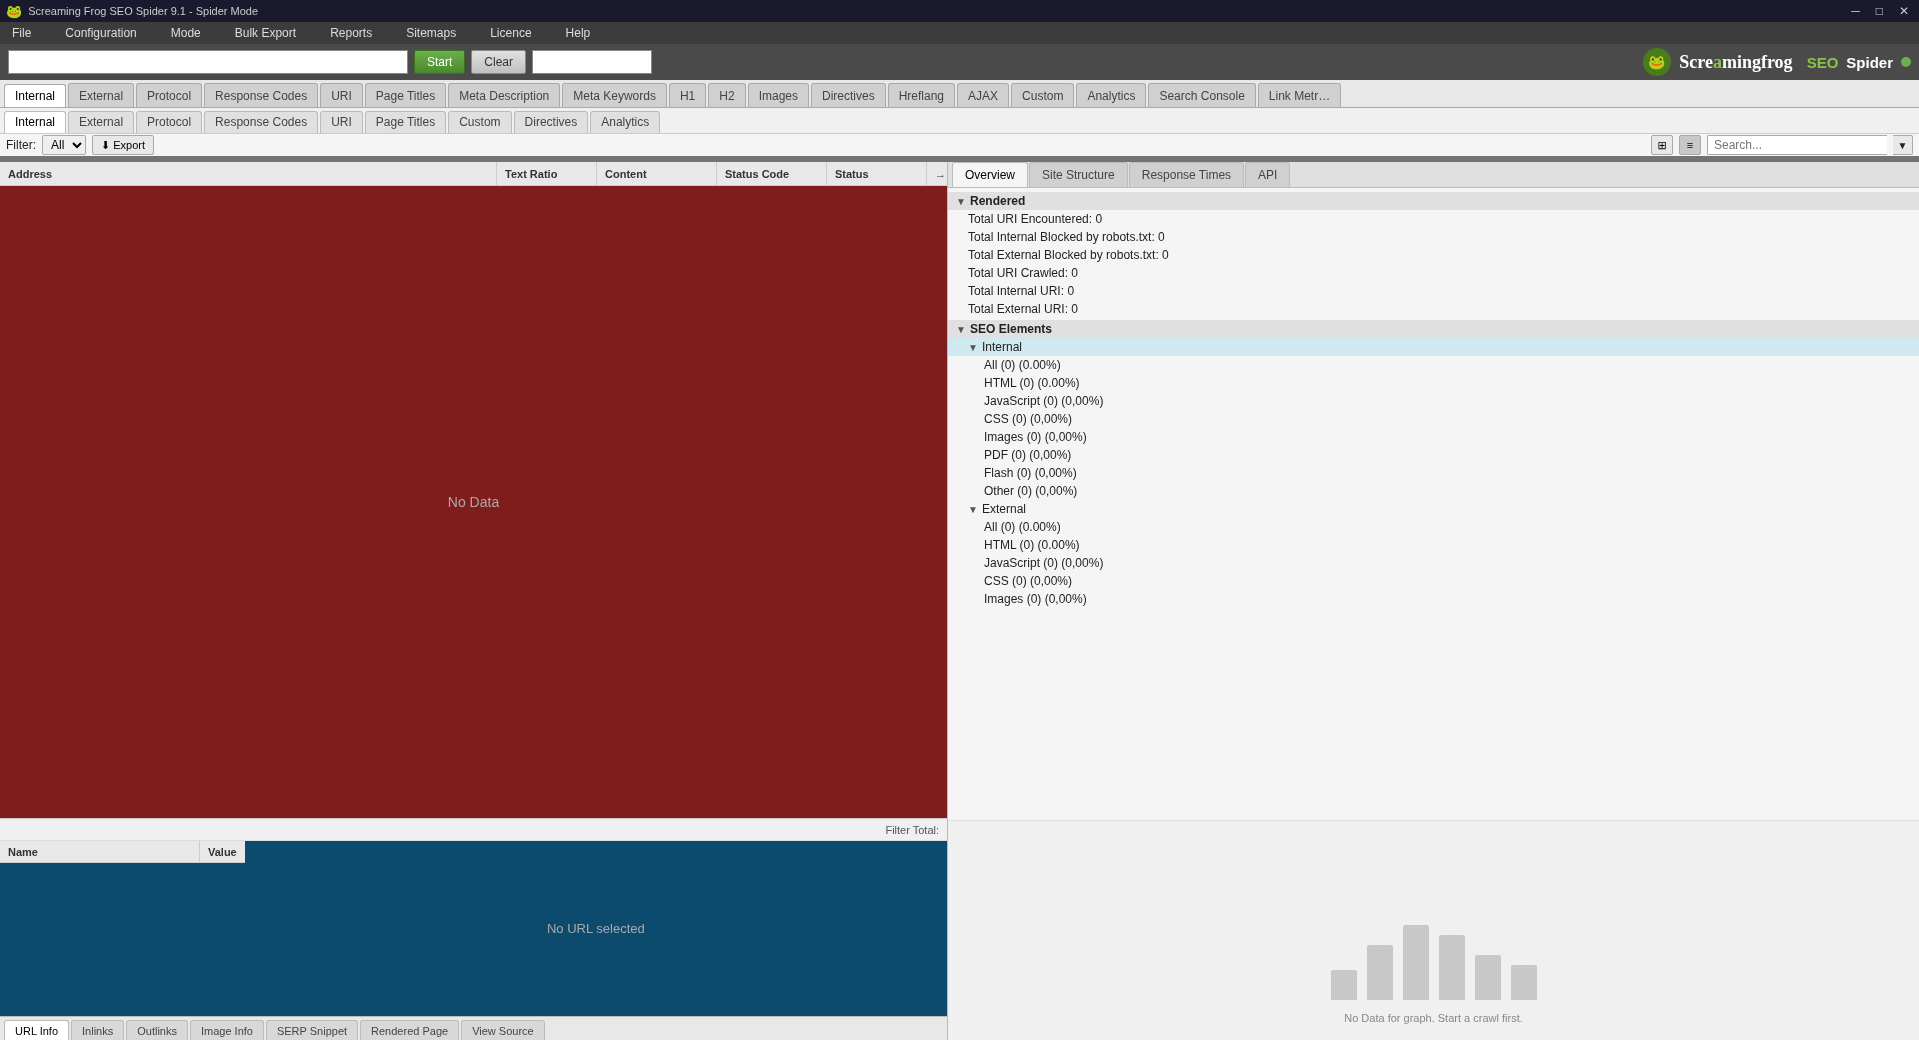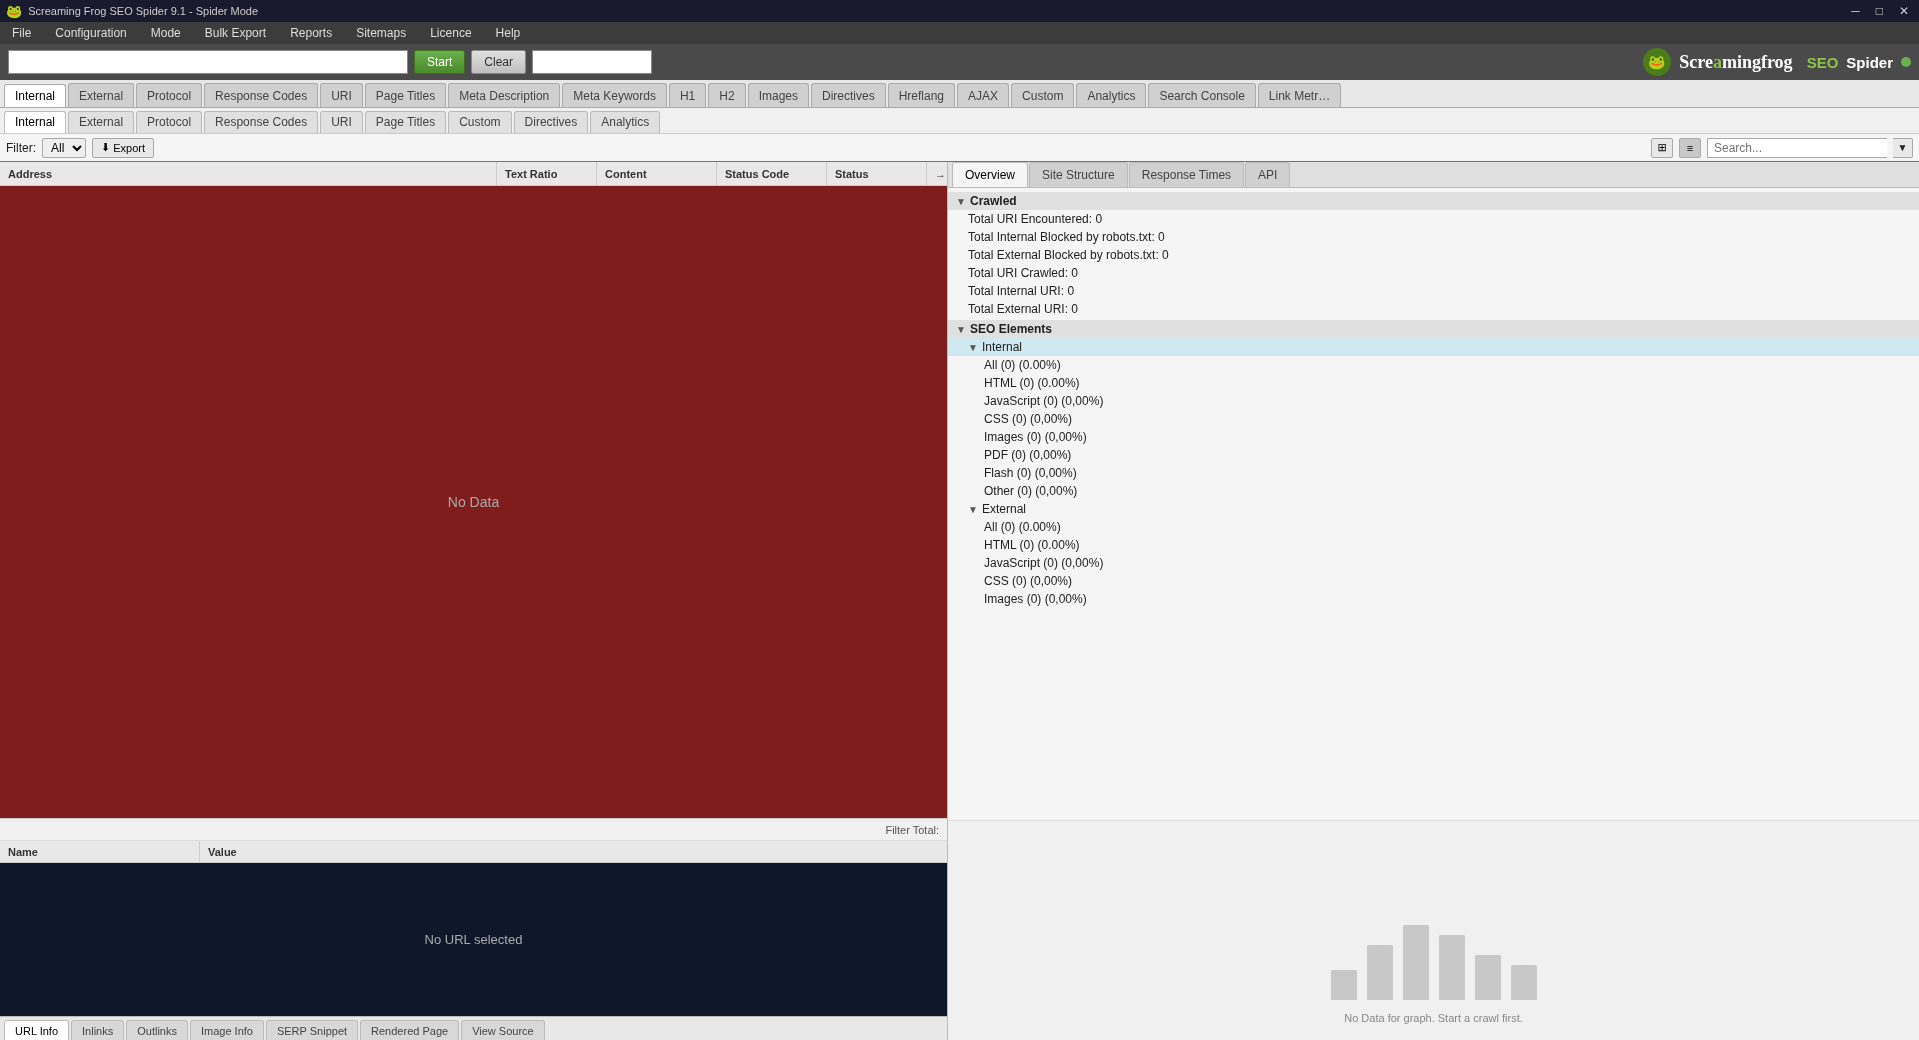--- a/index.html
+++ b/index.html
@@ -12,7 +12,7 @@
     .titlebar-btn { color: #ccc; font-size: 12px; cursor: pointer; padding: 0 4px; }
 
     
-    #menubar { background: #3c3c3c; color: #ddd; height: 22px; display: flex; align-items: center; gap: 8px; padding: 0 4px; font-size: 12px; }
+    #menubar { background: #3c3c3c; color: #ddd; height: 22px; display: flex; align-items: center; gap: 18px; padding: 0 4px; font-size: 12px; }
     .menu-item { padding: 2px 8px; cursor: pointer; border-radius: 2px; }
 
     

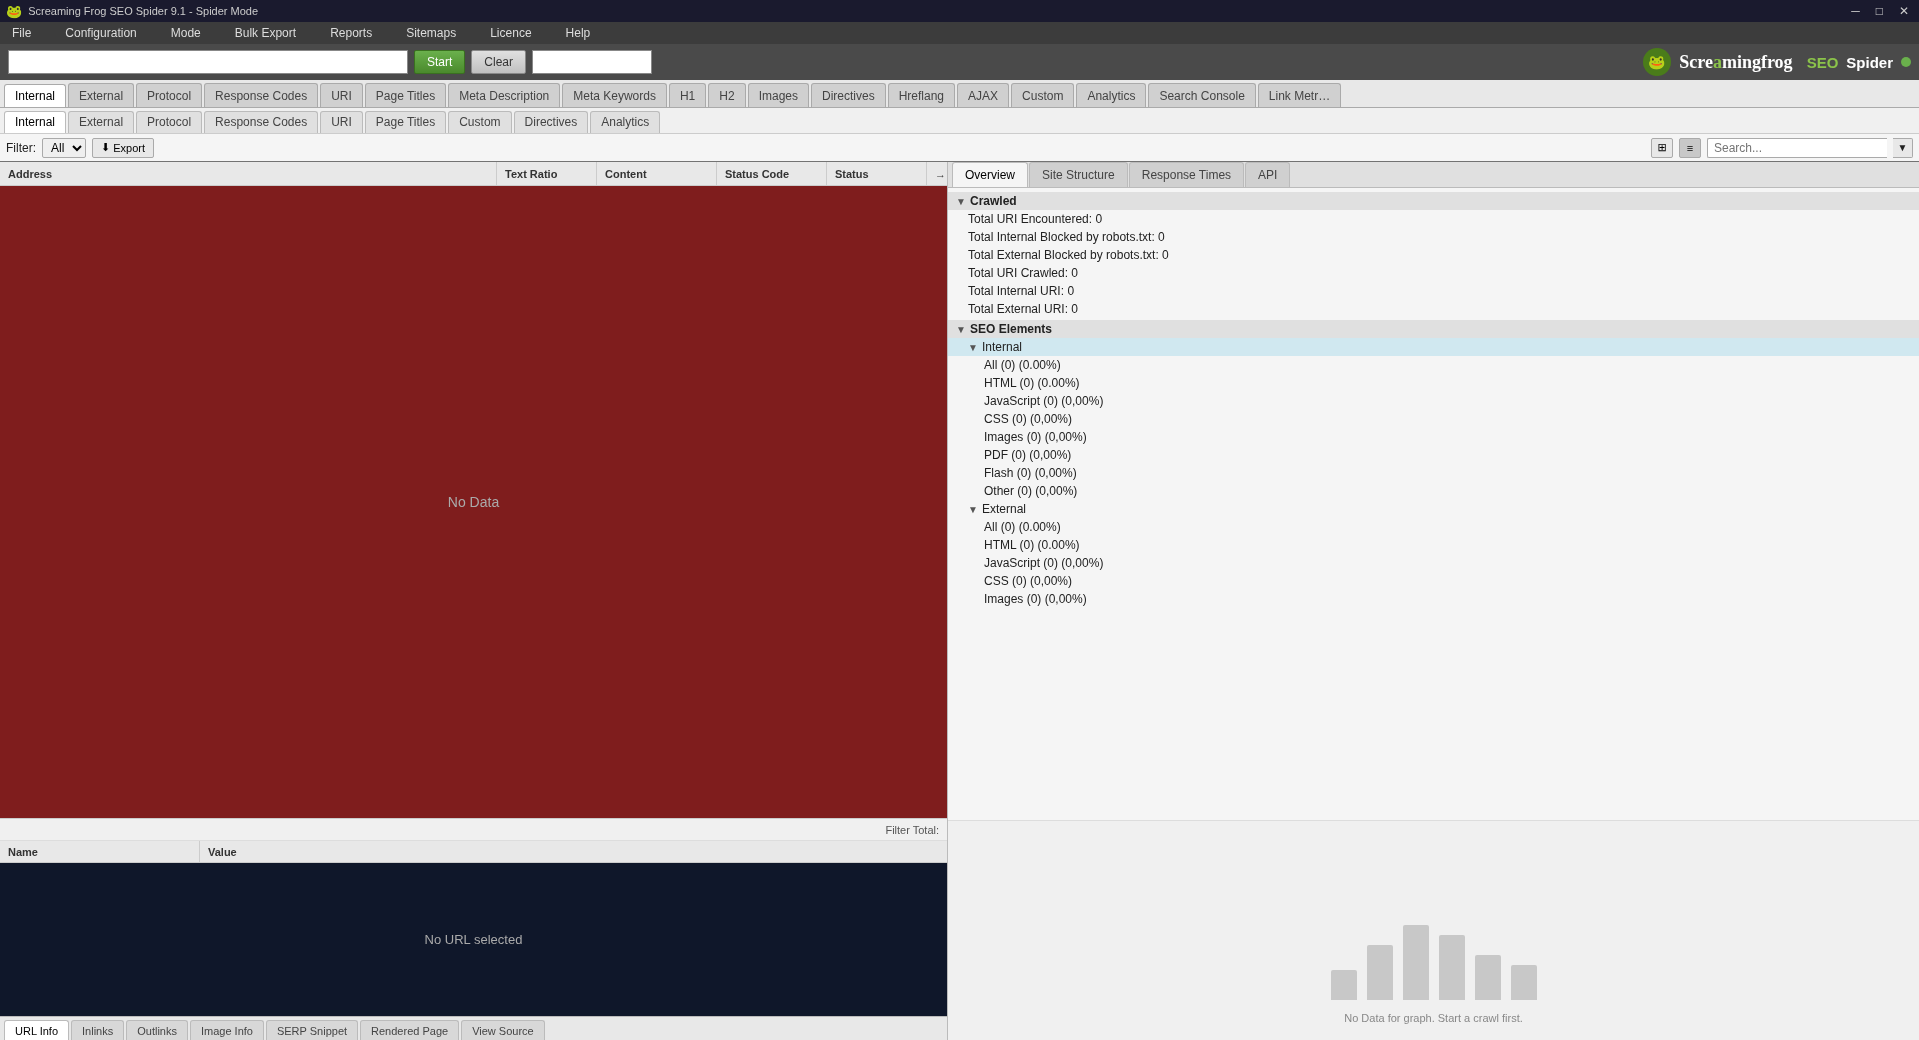--- a/index.html
+++ b/index.html
@@ -36,7 +36,7 @@
     .sub-tab.active { background: #fff; color: #000; }
 
     
-    #filter-bar { background: #f5f5f5; border-bottom: 1px solid #737373; height: 28px; display: flex; align-items: center; padding: 0 6px; gap: 6px; }
+    #filter-bar { background: #f5f5f5; border-bottom: 6px solid #737373; height: 28px; display: flex; align-items: center; padding: 0 6px; gap: 6px; }
     #filter-label { font-size: 12px; }
     #filter-select { height: 20px; font-size: 12px; border: 1px solid #aaa; border-radius: 2px; padding: 0 4px; }
     .export-btn { height: 20px; padding: 0 8px; font-size: 11px; border: 1px solid #aaa; border-radius: 2px; cursor: pointer; background: #e8e8e8; display: flex; align-items: center; gap: 3px; }

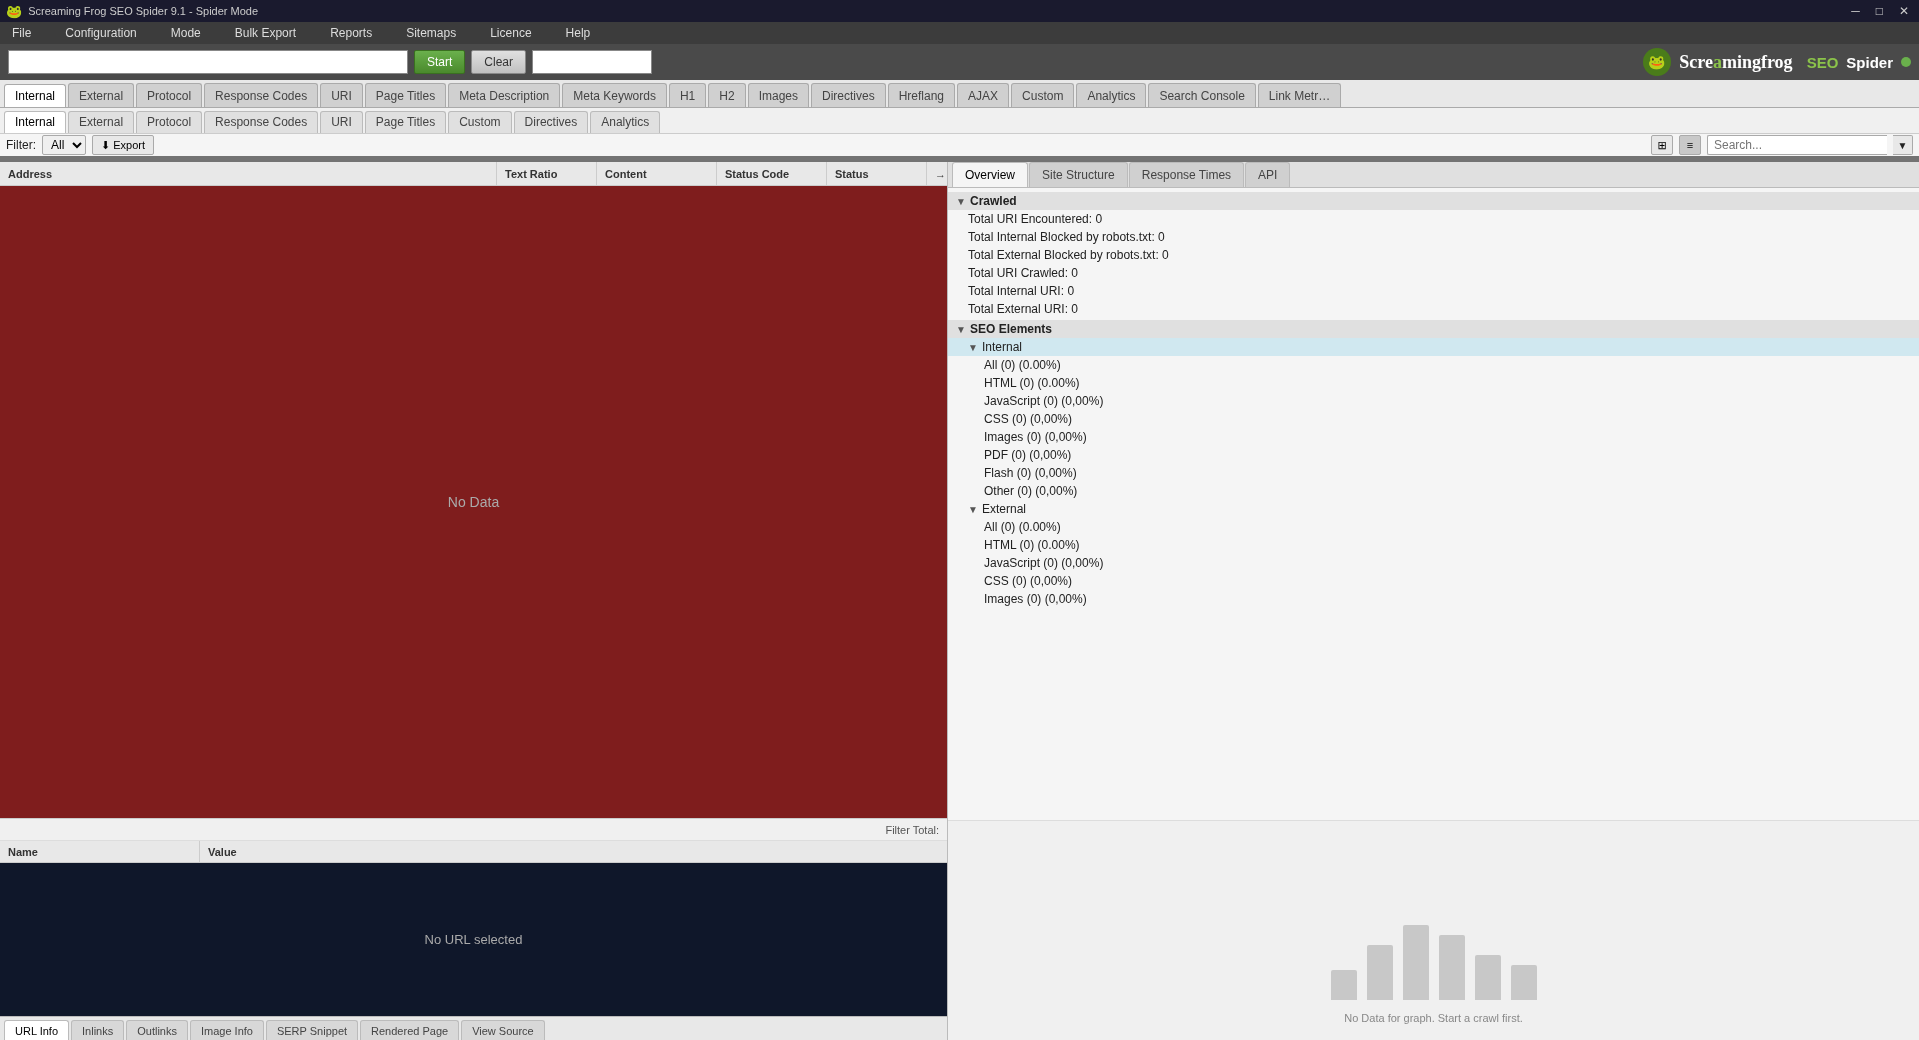--- a/index.html
+++ b/index.html
@@ -249,7 +249,7 @@
 
       <div class="tree-item header-item" style="background:#e0e0e0;">
         <span class="tree-toggle">▼</span>
-        <span>Crawled</span>
+        <span>Rendered</span>
       </div>
       <div class="tree-item tree-indent-1">
         <span>Total URI Encountered: 0</span>

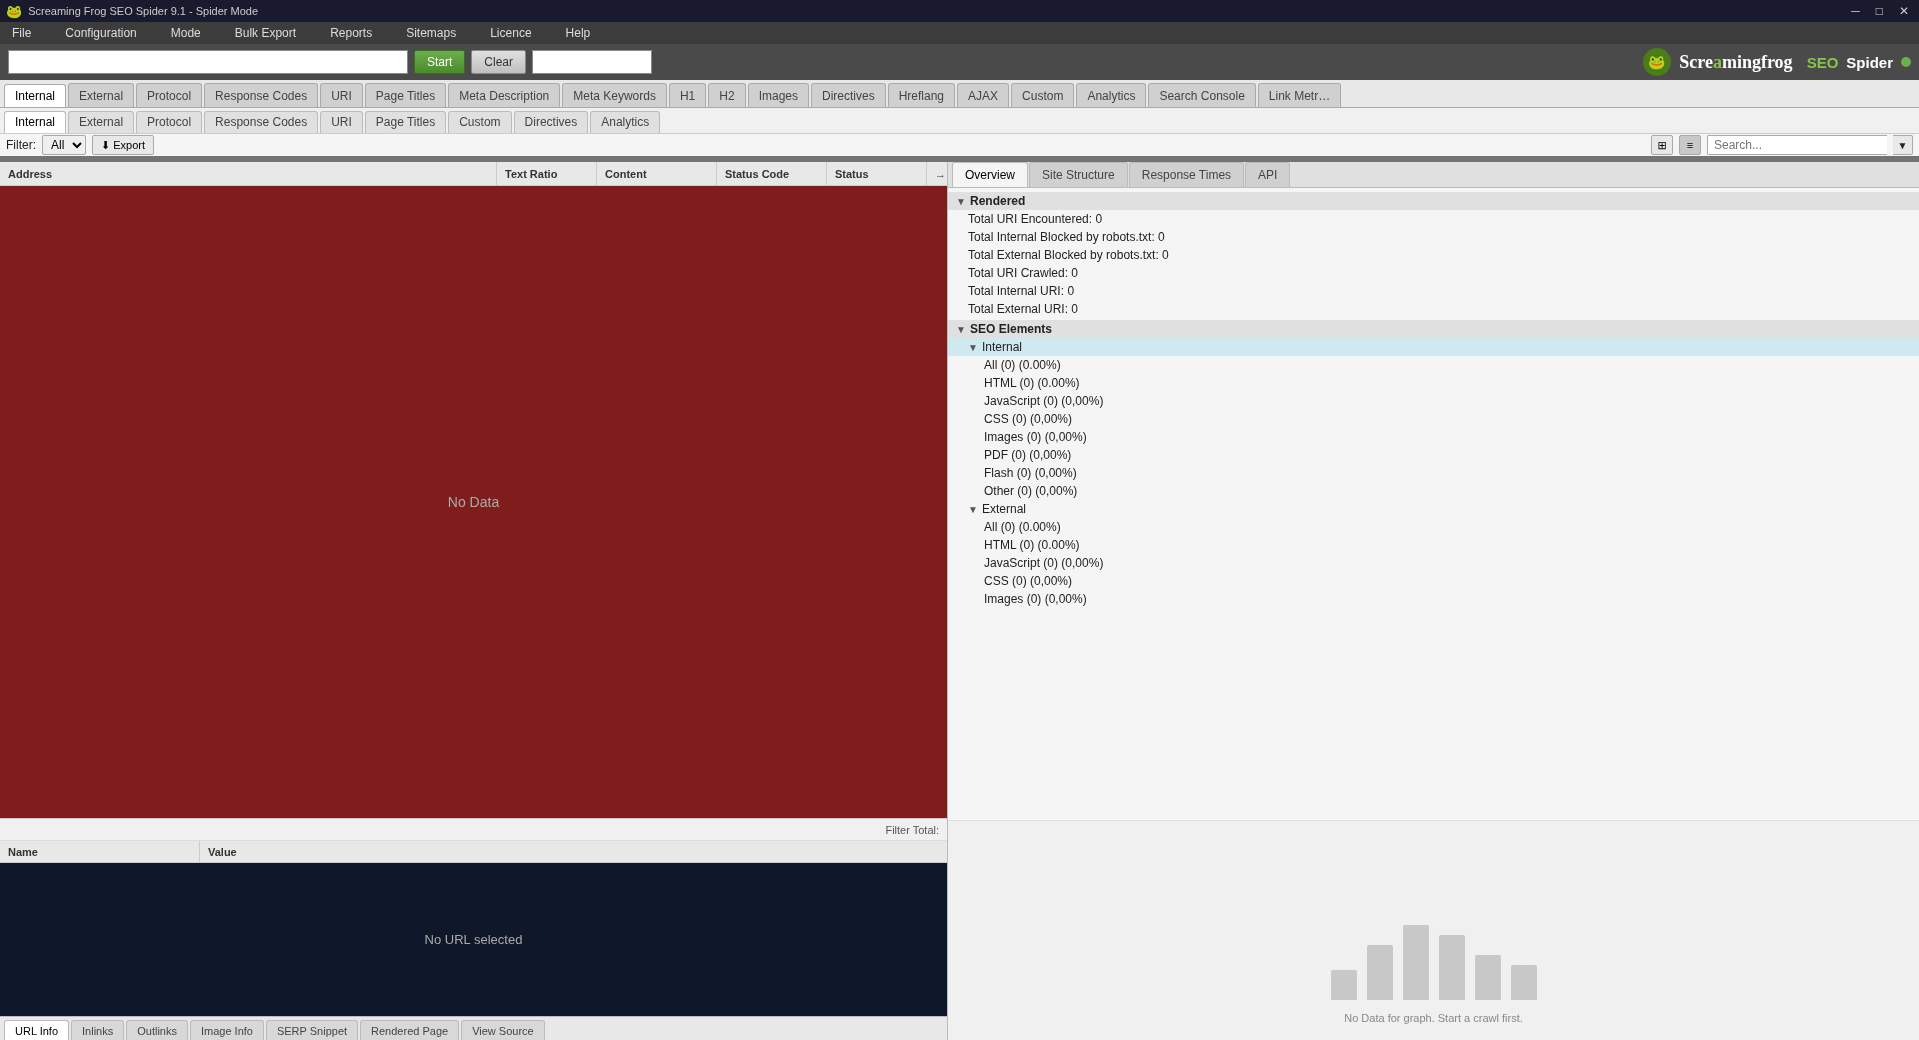--- a/index.html
+++ b/index.html
@@ -216,7 +216,7 @@
         <span>Filter Total:</span>
       </div>
 
-      <div id="bottom-table" style="flex:1; overflow:auto; background:#0f172a; display:flex; flex-direction:column;">
+      <div id="bottom-table" style="flex:1; overflow:auto; background:#0c4a6e; display:flex; flex-direction:row;">
         <div class="bottom-header">
           <div class="bth-name">Name</div>
           <div class="bth-value">Value</div>

